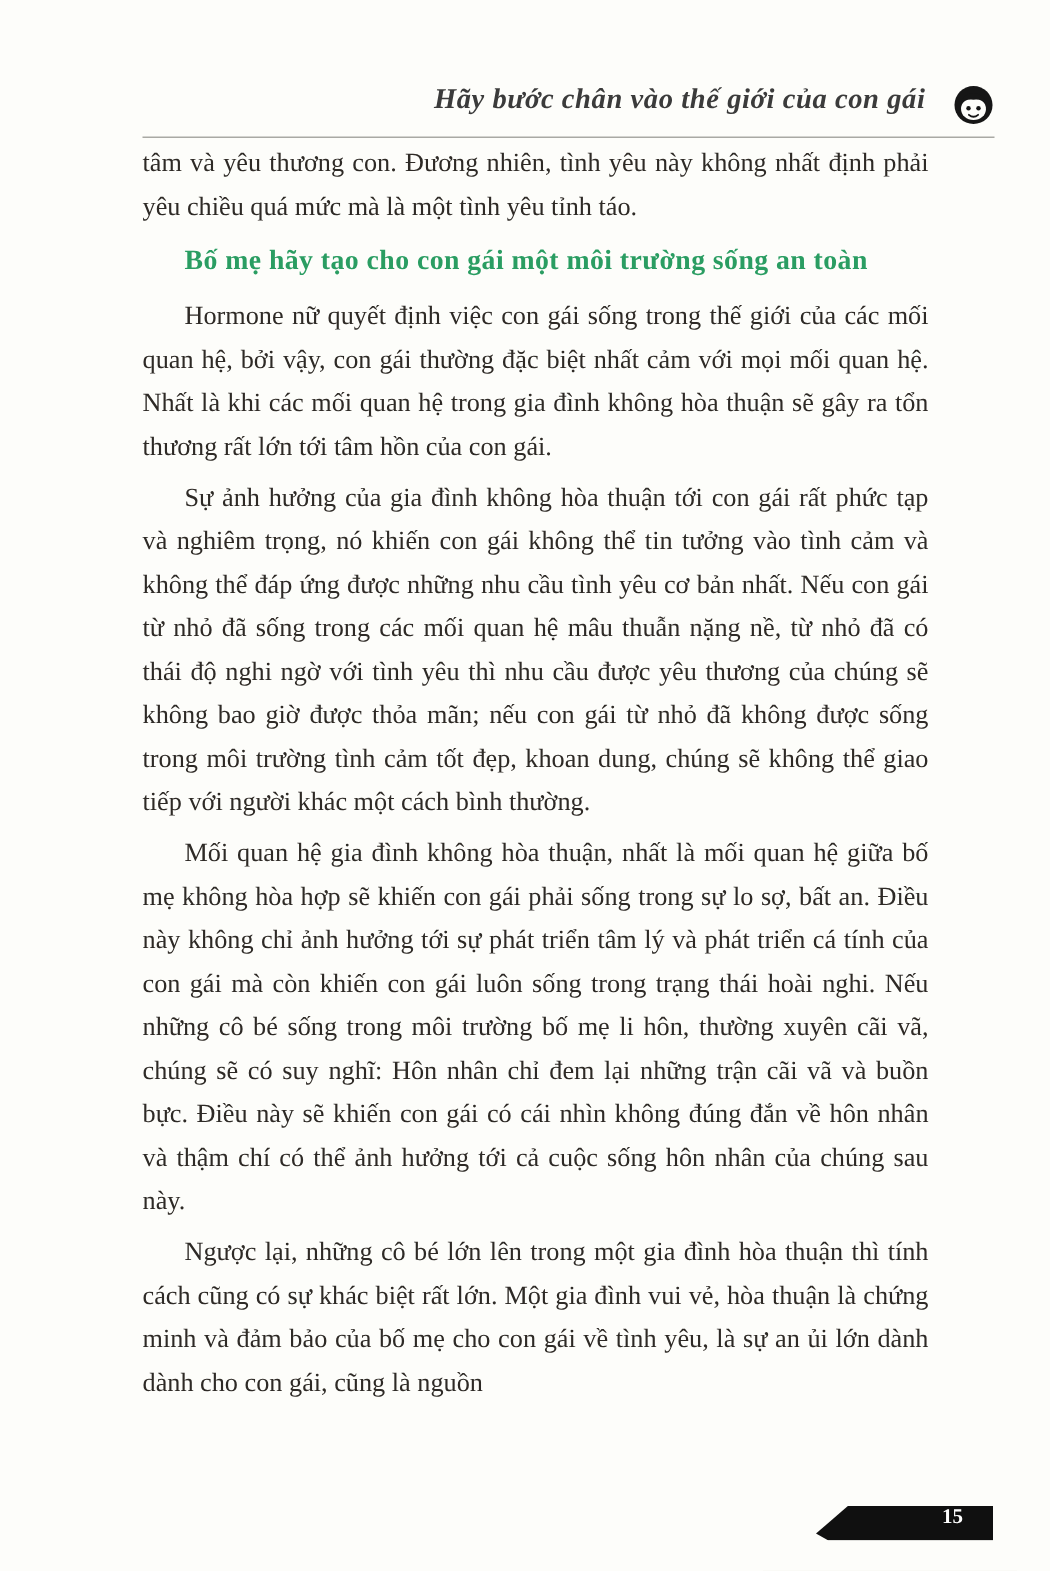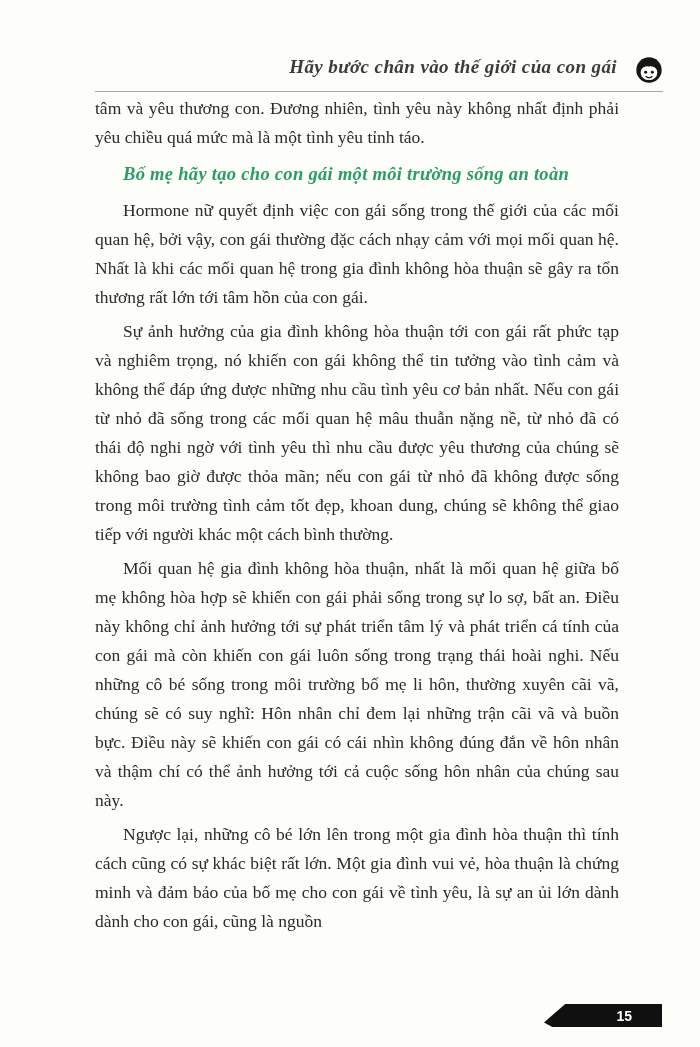--- a/index.html
+++ b/index.html
@@ -61,7 +61,6 @@
     color: #2a9d62;
     font-size: 18.5px;
     font-weight: bold;
-    font-style: italic;
     line-height: 29px;
     margin: 8px 0 7px;
     text-indent: 28px;

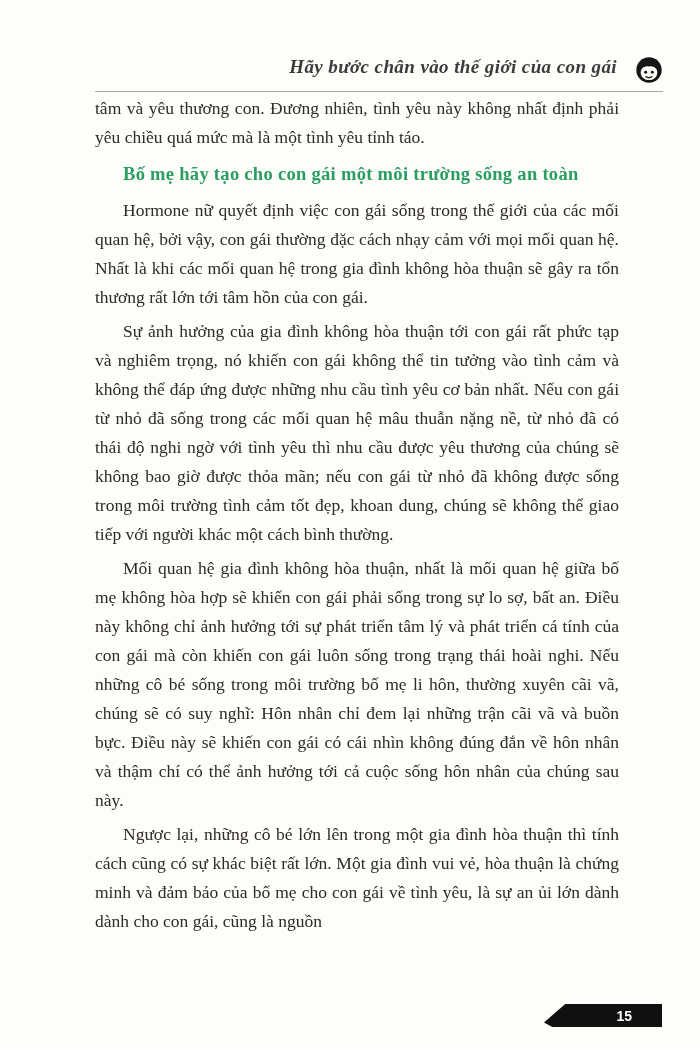--- a/index.html
+++ b/index.html
@@ -113,7 +113,7 @@
 
     <h2 class="section-heading">Bố mẹ hãy tạo cho con gái một môi trường sống an toàn</h2>
 
-    <p>Hormone nữ quyết định việc con gái sống trong thế giới của các mối quan hệ, bởi vậy, con gái thường đặc cách nhạy cảm với mọi mối quan hệ. Nhất là khi các mối quan hệ trong gia đình không hòa thuận sẽ gây ra tổn thương rất lớn tới tâm hồn của con gái.</p>
+    <p>Hormone nữ quyết định việc con gái sống trong thế giới của các mối quan hệ, bởi vậy, con gái thường đặc biệt nhất cảm với mọi mối quan hệ. Nhất là khi các mối quan hệ trong gia đình không hòa thuận sẽ gây ra tổn thương rất lớn tới tâm hồn của con gái.</p>
 
     <p>Sự ảnh hưởng của gia đình không hòa thuận tới con gái rất phức tạp và nghiêm trọng, nó khiến con gái không thể tin tưởng vào tình cảm và không thể đáp ứng được những nhu cầu tình yêu cơ bản nhất. Nếu con gái từ nhỏ đã sống trong các mối quan hệ mâu thuẫn nặng nề, từ nhỏ đã có thái độ nghi ngờ với tình yêu thì nhu cầu được yêu thương của chúng sẽ không bao giờ được thỏa mãn; nếu con gái từ nhỏ đã không được sống trong môi trường tình cảm tốt đẹp, khoan dung, chúng sẽ không thể giao tiếp với người khác một cách bình thường.</p>
 

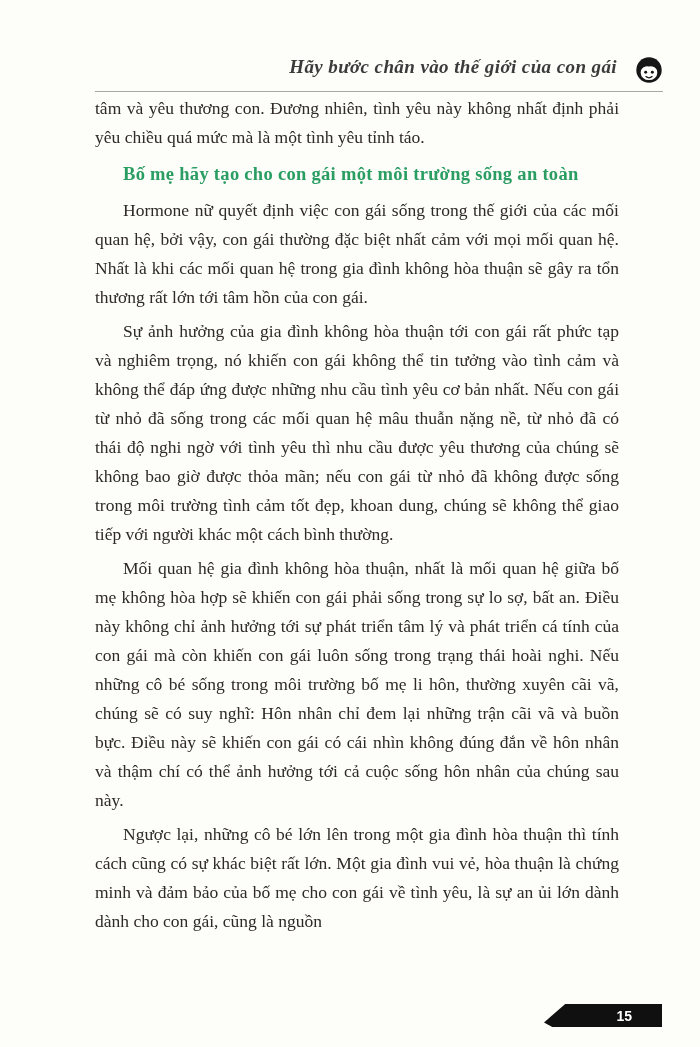--- a/index.html
+++ b/index.html
@@ -77,11 +77,11 @@
     background: #101010;
     clip-path: polygon(0 80%, 18% 0, 100% 0, 100% 100%, 7% 100%);
     display: flex;
-    align-items: center;
+    align-items: flex-start;
     justify-content: flex-end;
-    padding-right: 30px;
+    padding-right: 20px;
     color: #ffffff;
-    font-family: Liberation Sans, sans-serif;
+    font-family: Liberation Serif, serif;
     font-weight: bold;
     font-size: 14px;
   }

